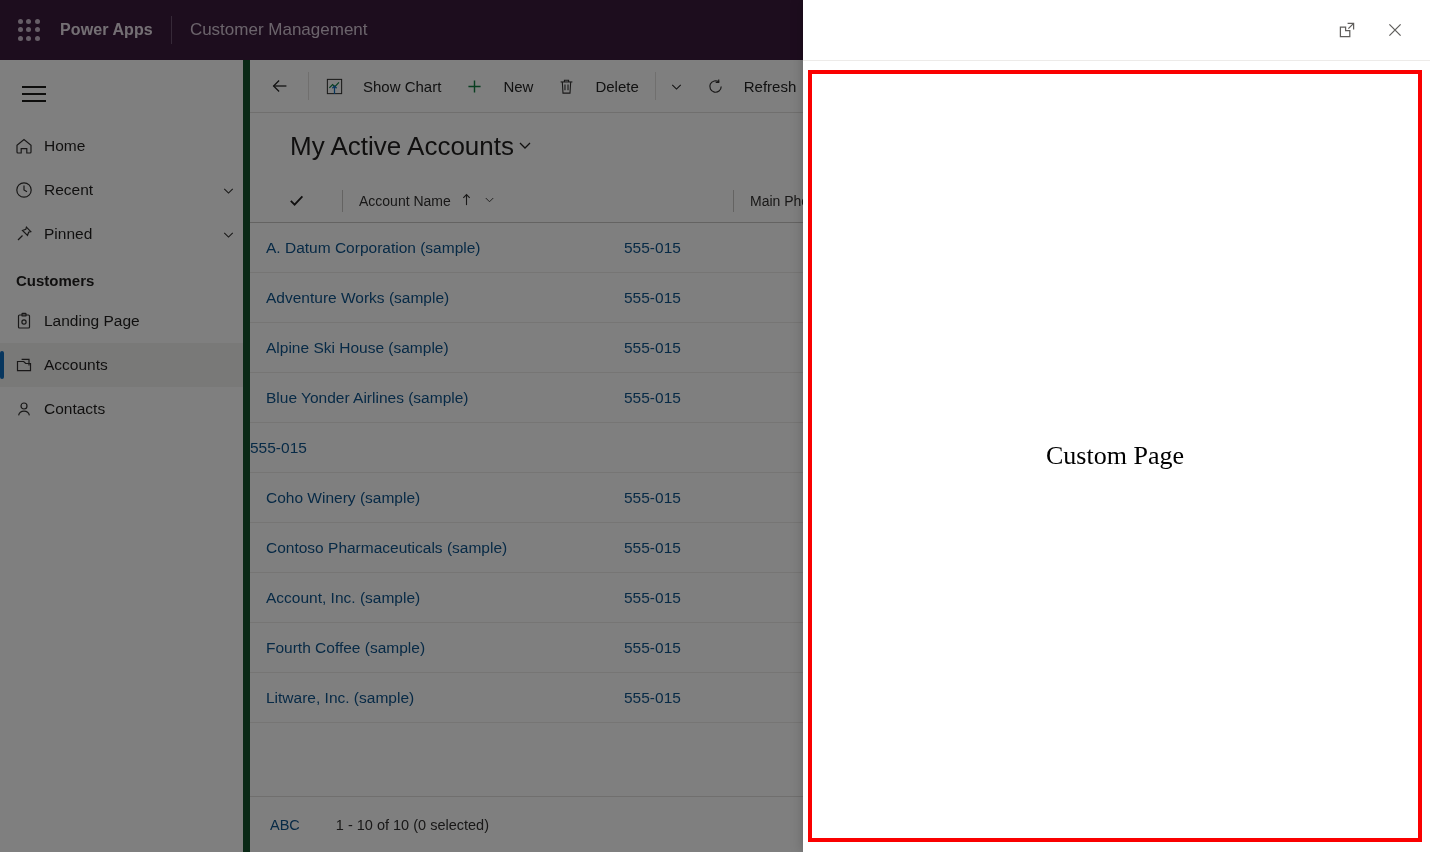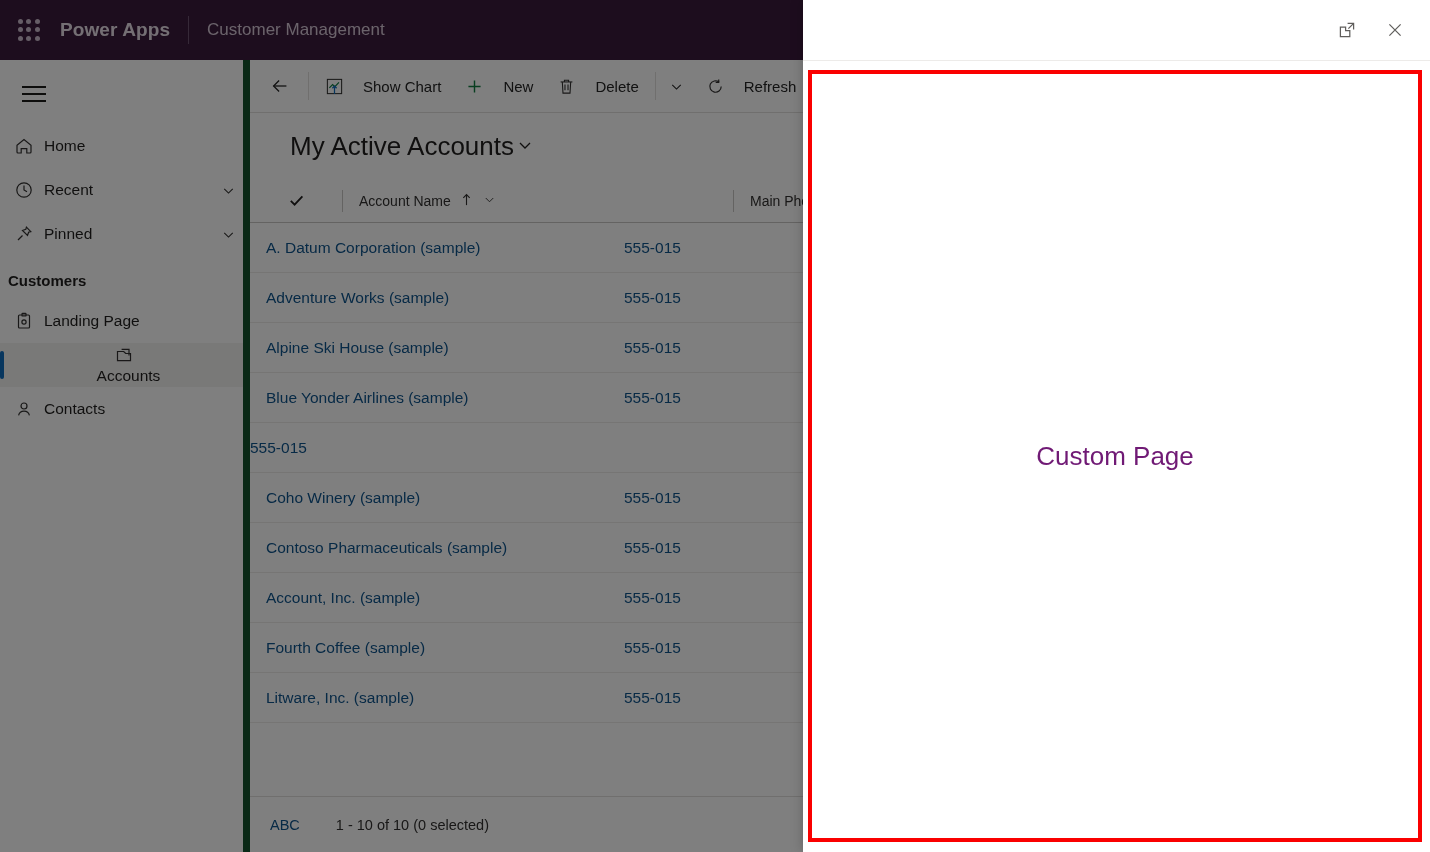--- a/index.html
+++ b/index.html
@@ -49,7 +49,7 @@
   }
   .brand {
     color: #e9dfe9;
-    font-size: 19px;
+    font-size: 16px;
     font-weight: bold;
     letter-spacing: .1px;
   }

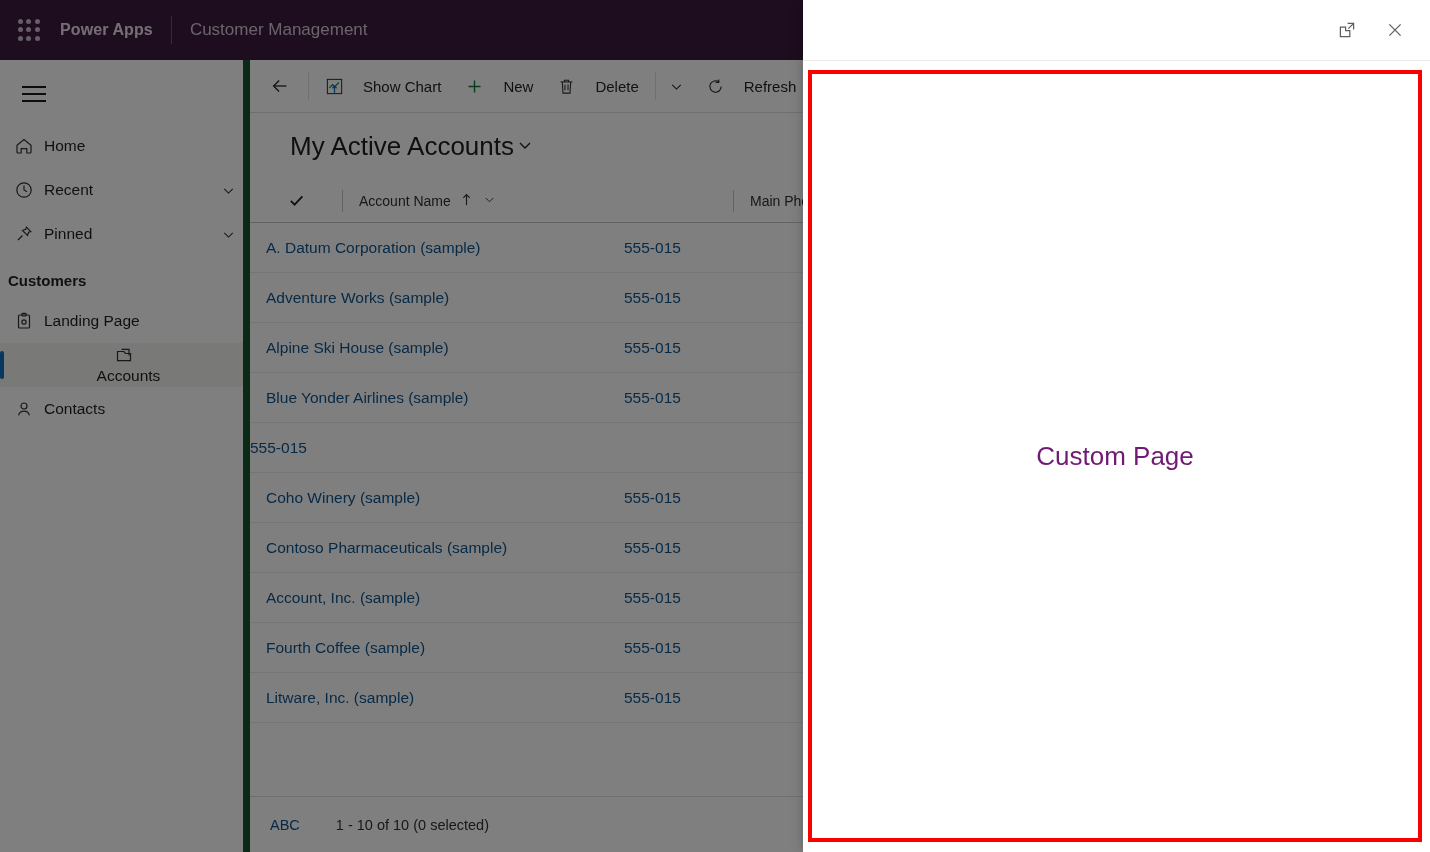--- a/index.html
+++ b/index.html
@@ -118,7 +118,7 @@
     font-size: 15px;
     font-weight: bold;
     color: #201f1e;
-    padding: 16px 0 10px 8px;
+    padding: 16px 0 10px 16px;
   }
 
   

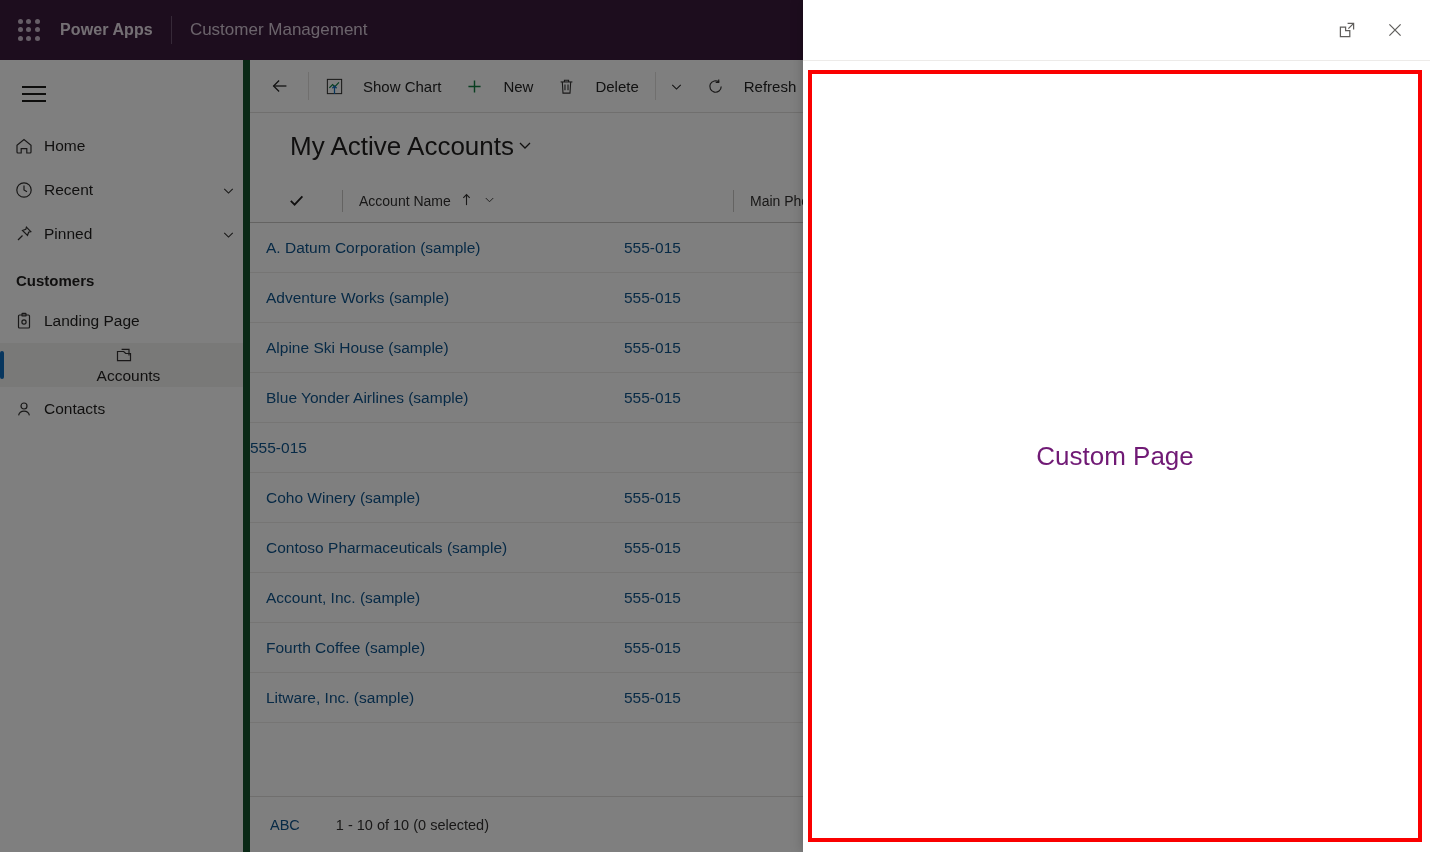--- a/index.html
+++ b/index.html
@@ -105,7 +105,7 @@
     align-items: center; justify-content: center;
     color: #323130;
   }
-  .nav-item.selected { background: #f3f2f1; flex-direction: column; }
+  .nav-item.selected { background: #f3f2f1; }
   .nav-item.selected::before {
     content: "";
     position: absolute;

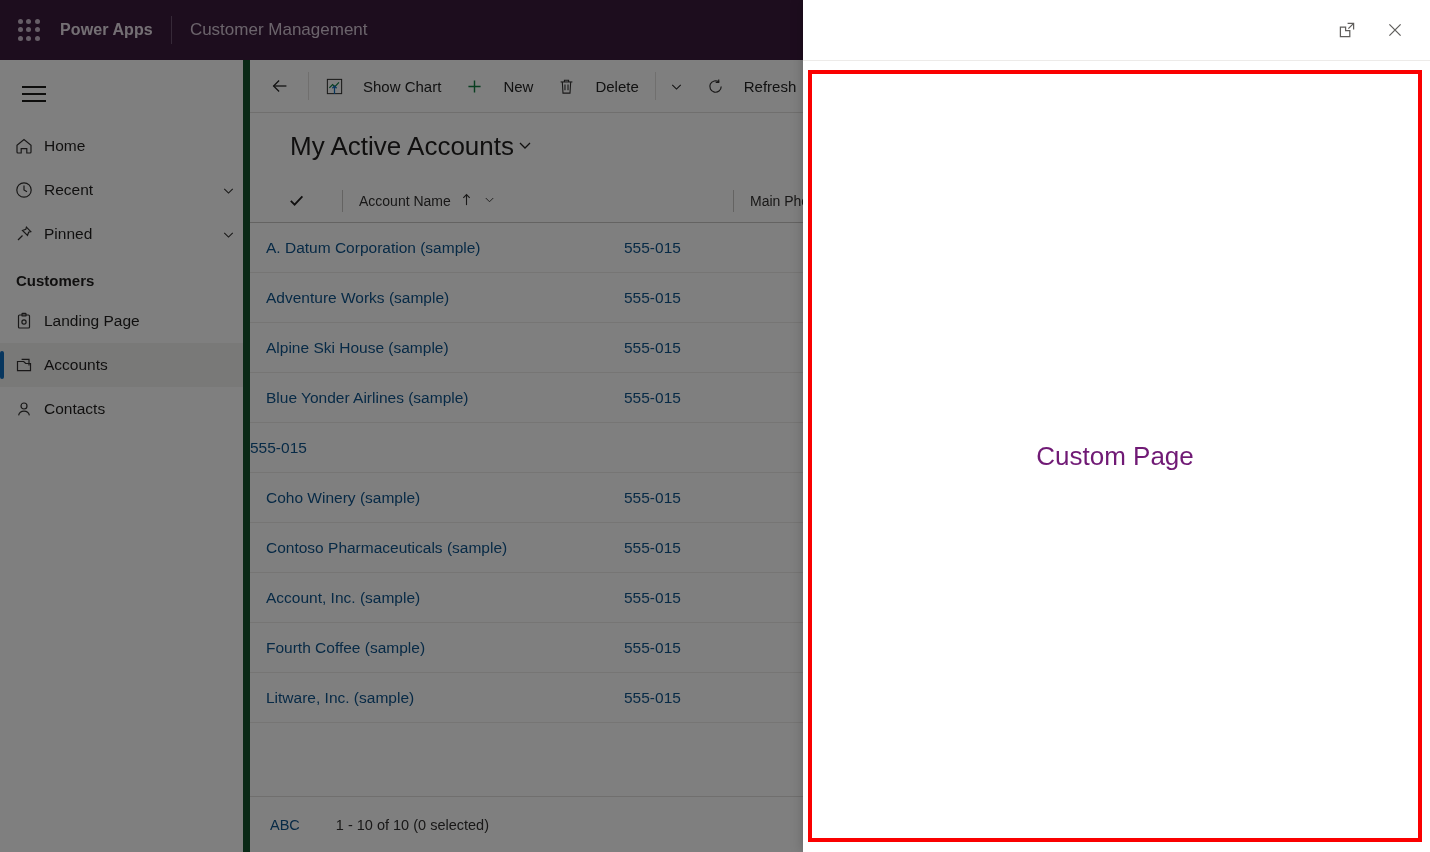--- a/index.html
+++ b/index.html
@@ -283,7 +283,8 @@
   }
   .custom-page-label {
     font-size: 26px;
-    color: #701a75;
+    color: #000000;
+    font-family: Liberation Serif, serif;
   }
 </style>
 </head>

